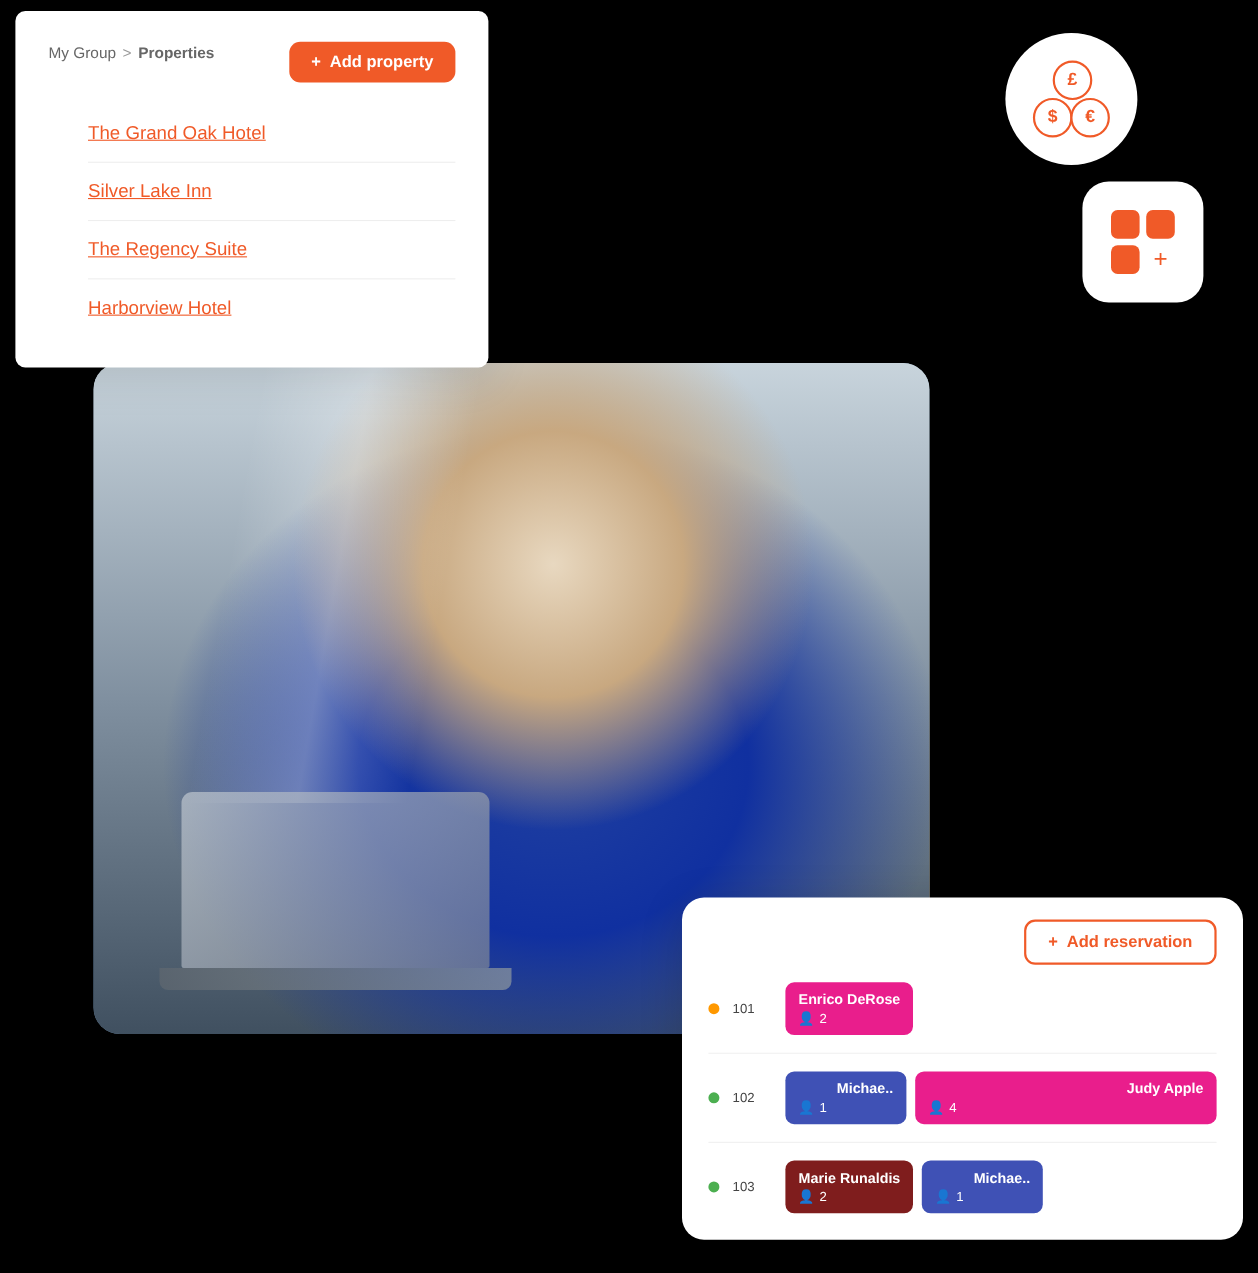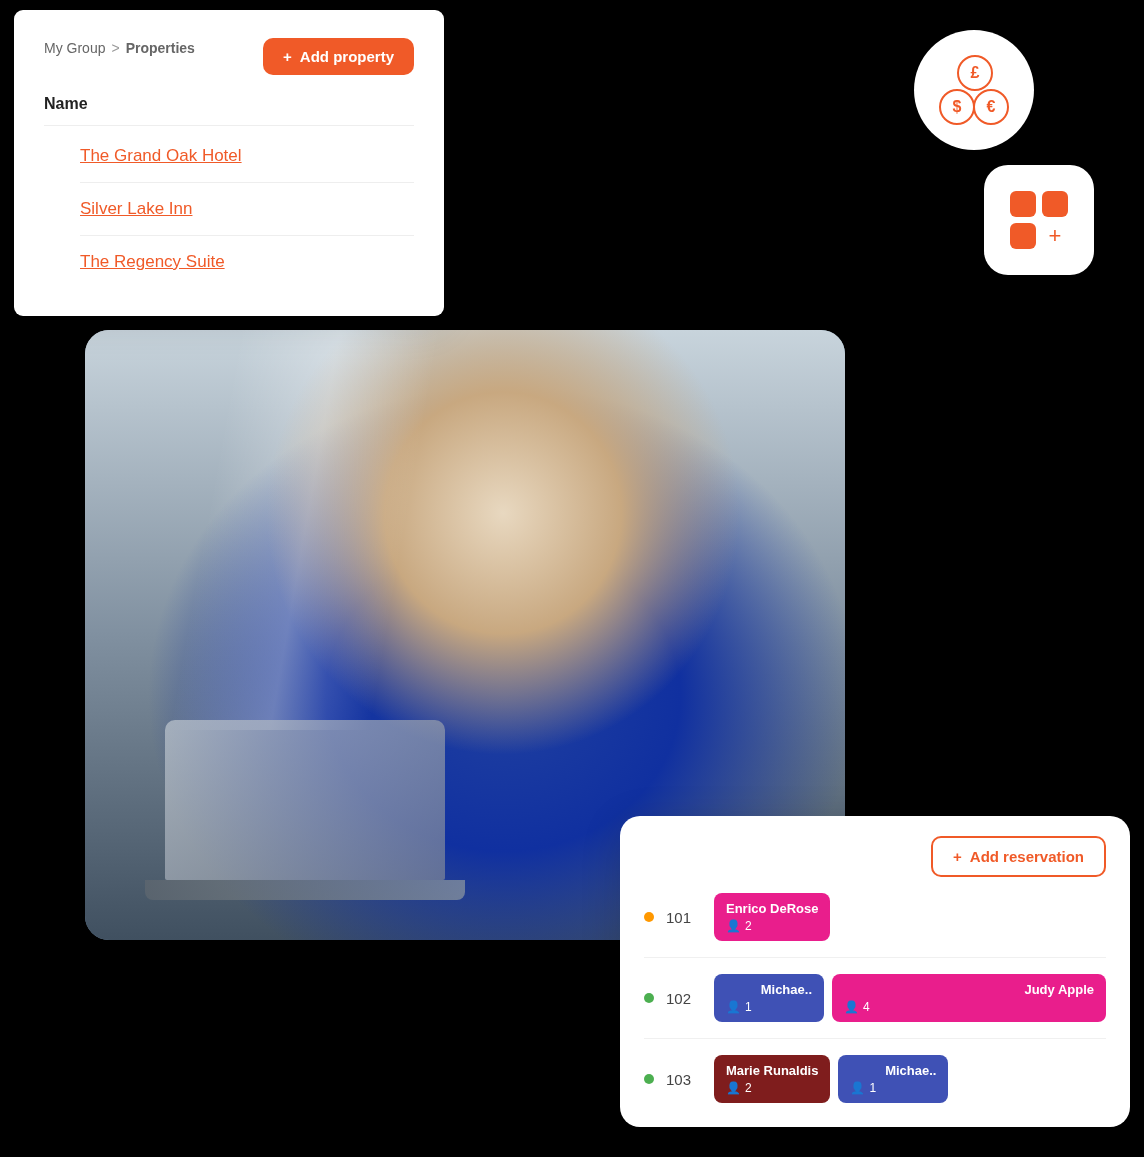--- a/index.html
+++ b/index.html
@@ -339,7 +339,6 @@
       <span>Add property</span>
     </button>
   </div>
-  <span class="col-name-label">Name</span>
   <ul class="property-list">
     <li class="property-item">
       <a class="property-link">The Grand Oak Hotel</a>

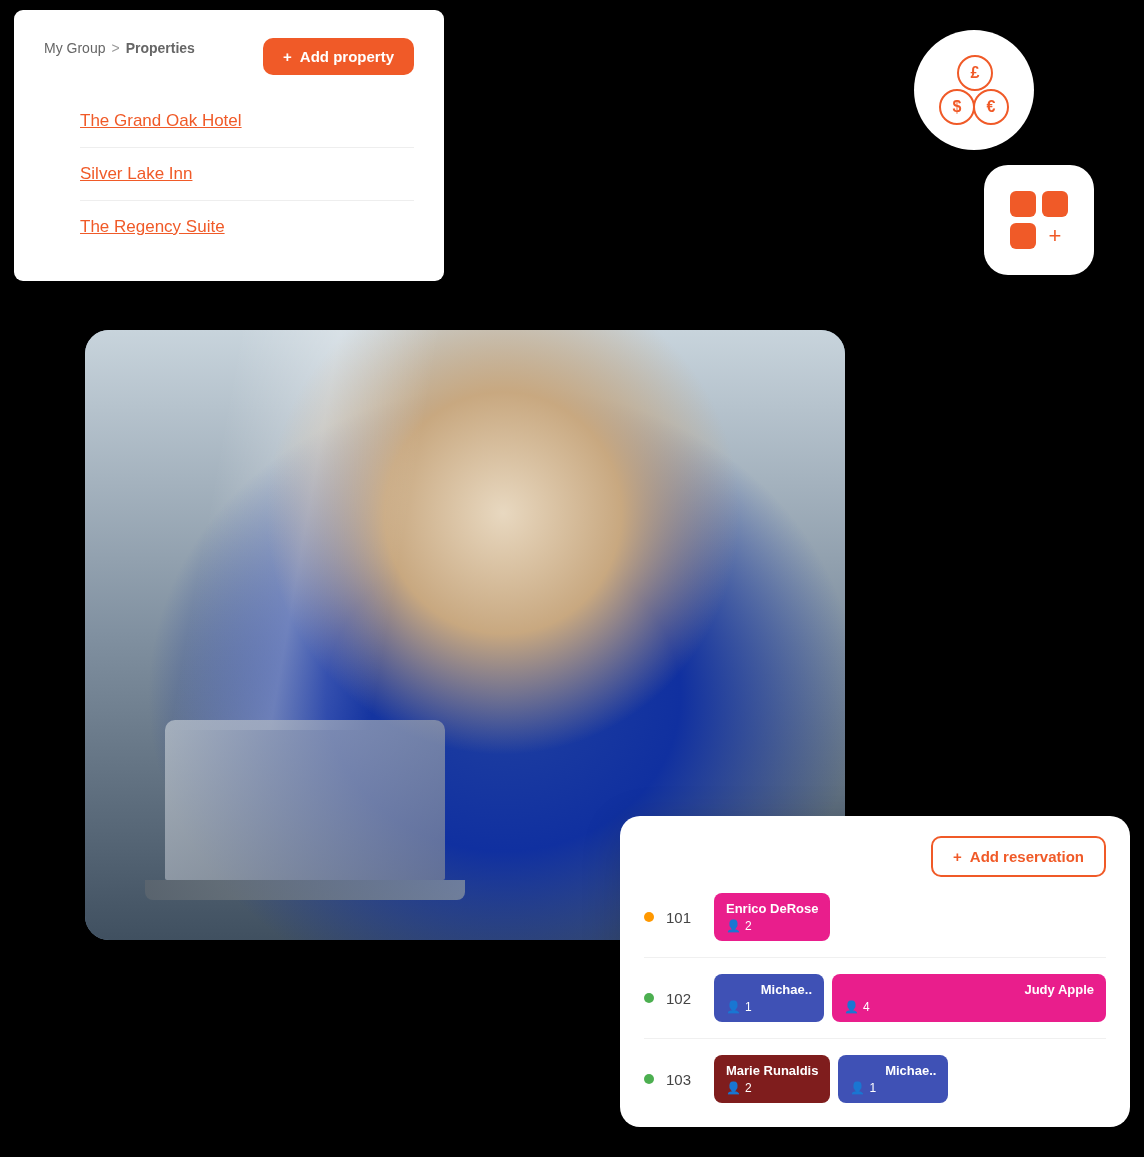--- a/index.html
+++ b/index.html
@@ -349,6 +349,9 @@
     <li class="property-item">
       <a class="property-link">The Regency Suite</a>
     </li>
+    <li class="property-item">
+      <a class="property-link">Harborview Hotel</a>
+    </li>
   </ul>
 </div>
 

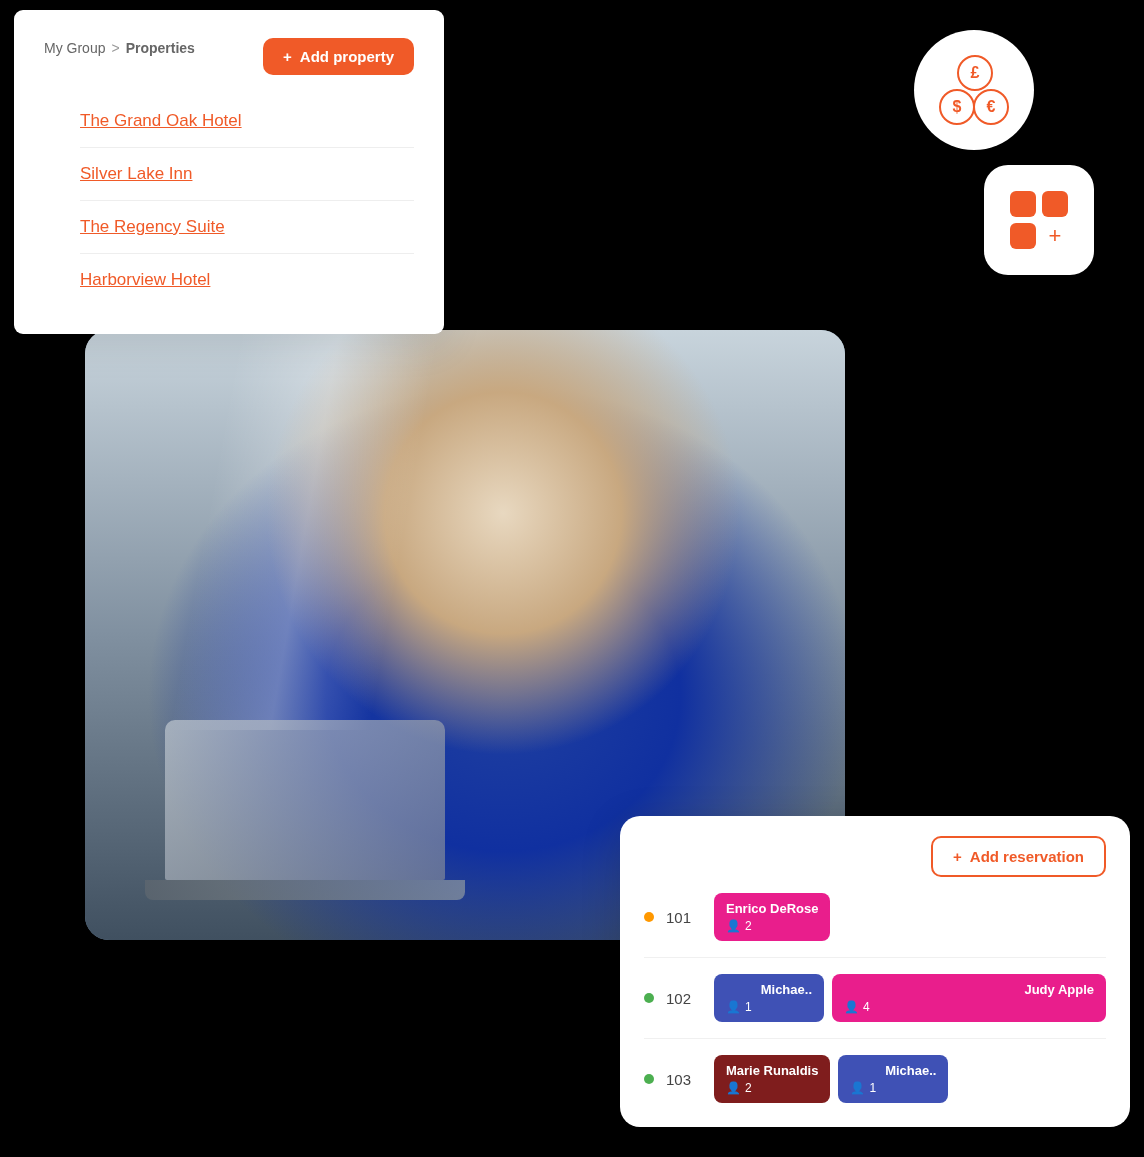--- a/index.html
+++ b/index.html
@@ -276,7 +276,7 @@
 
     .room-number {
       color: #444;
-      font-size: 15px;
+      font-size: 12px;
       font-weight: 500;
       width: 36px;
       flex-shrink: 0;

